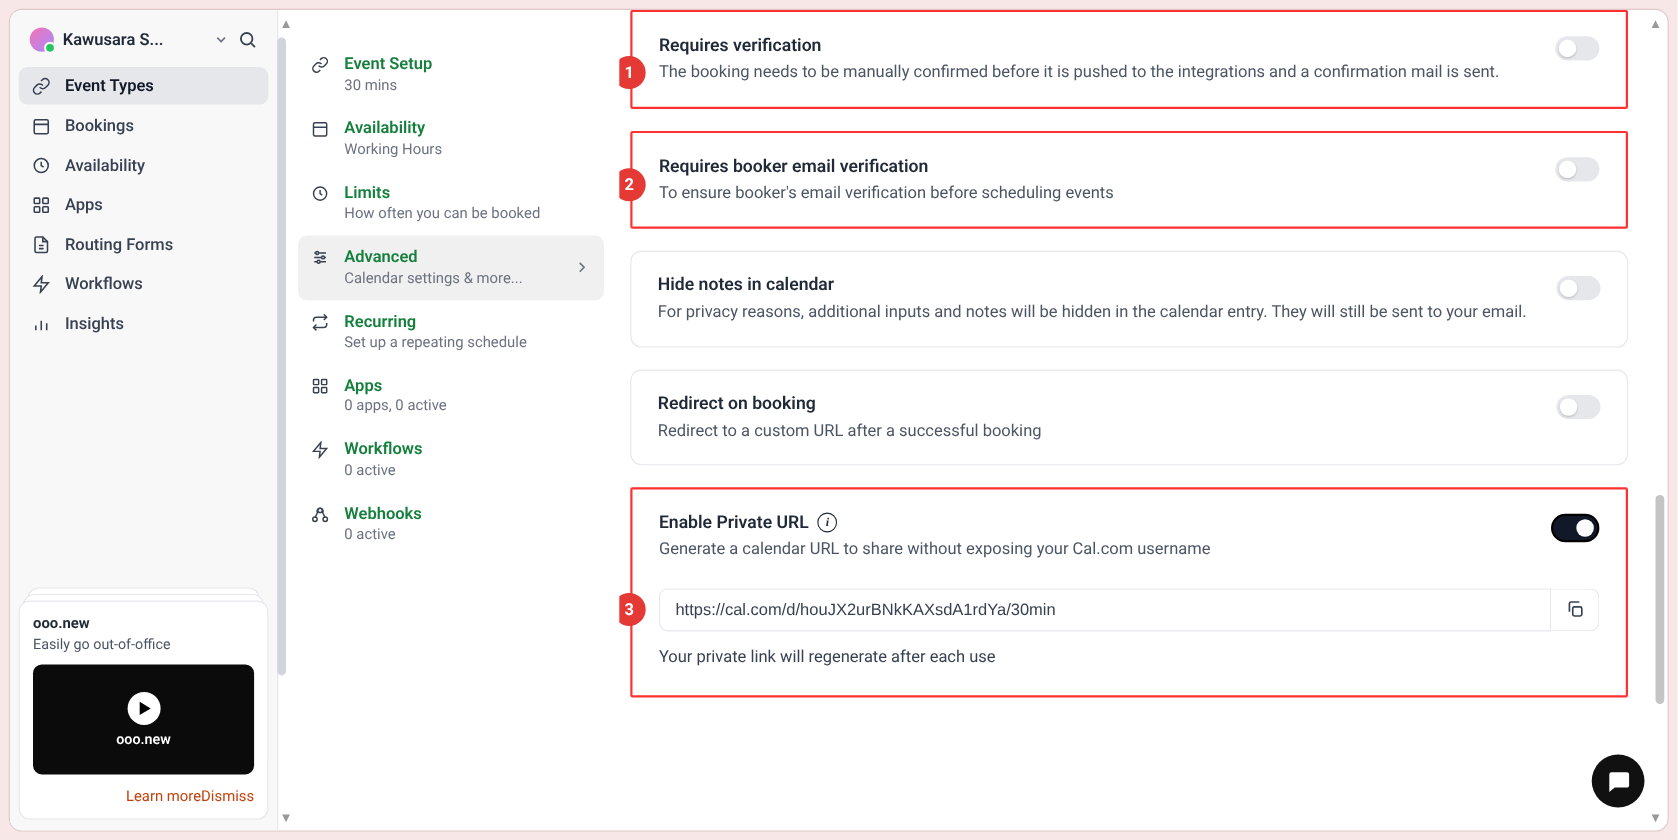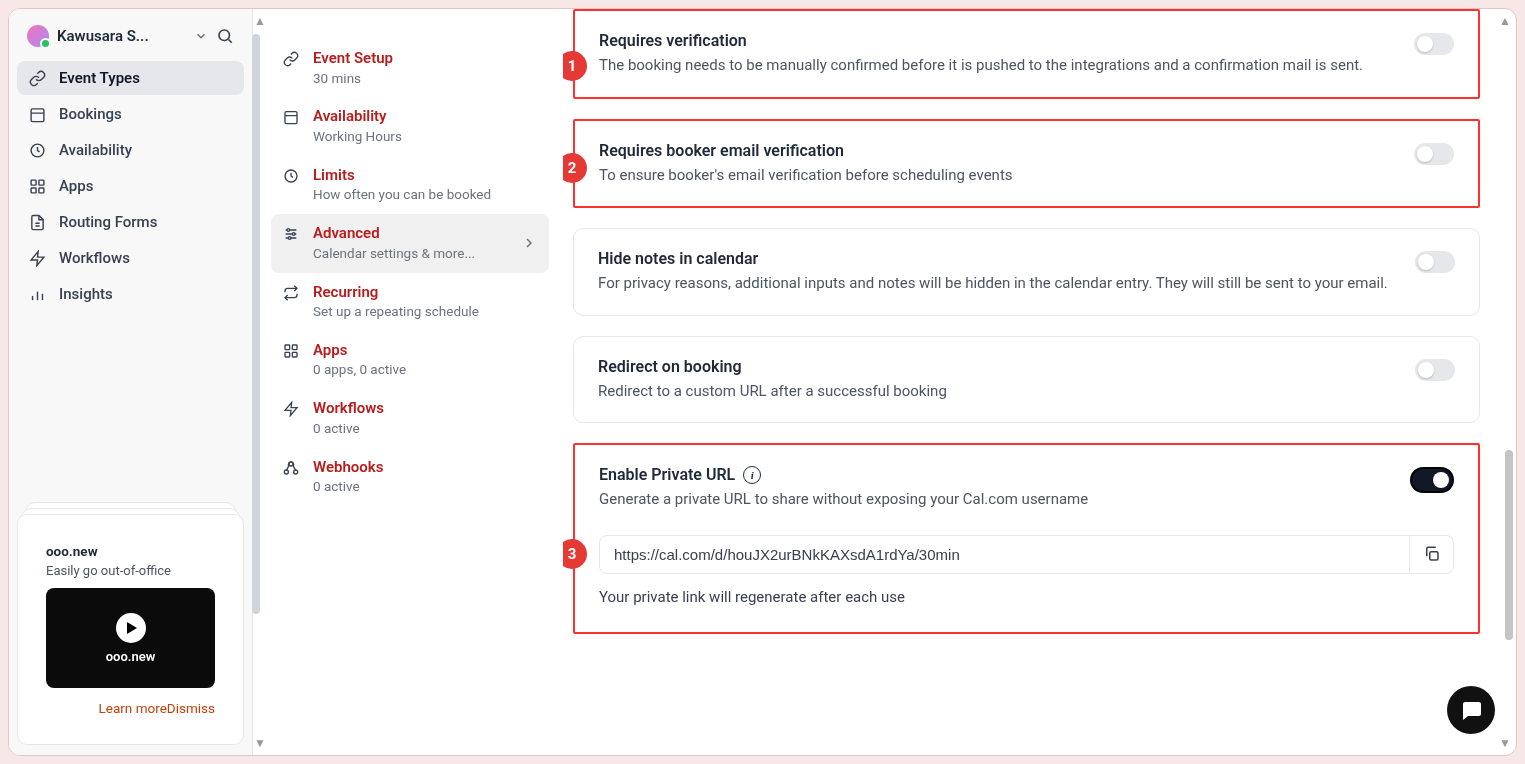--- a/index.html
+++ b/index.html
@@ -155,7 +155,7 @@
   }
   .sec-item.active { background: #f0f0f0; }
   .sec-item .icon { width: 18px; text-align: center; color: #374151; margin-top: 2px;}
-  .sec-title { font-size: 15px; font-weight: 600; color: #b91c1c; line-height: 1.3;}
+  .sec-title { font-size: 15px; font-weight: 600; color: #15803d; line-height: 1.3;}
   .sec-sub { font-size: 13.5px; color: #6b7280; line-height: 1.4;}
   .sec-chevron { position: absolute; right: 12px; top: 50%; transform: translateY(-50%); color: #6b7280; }
 

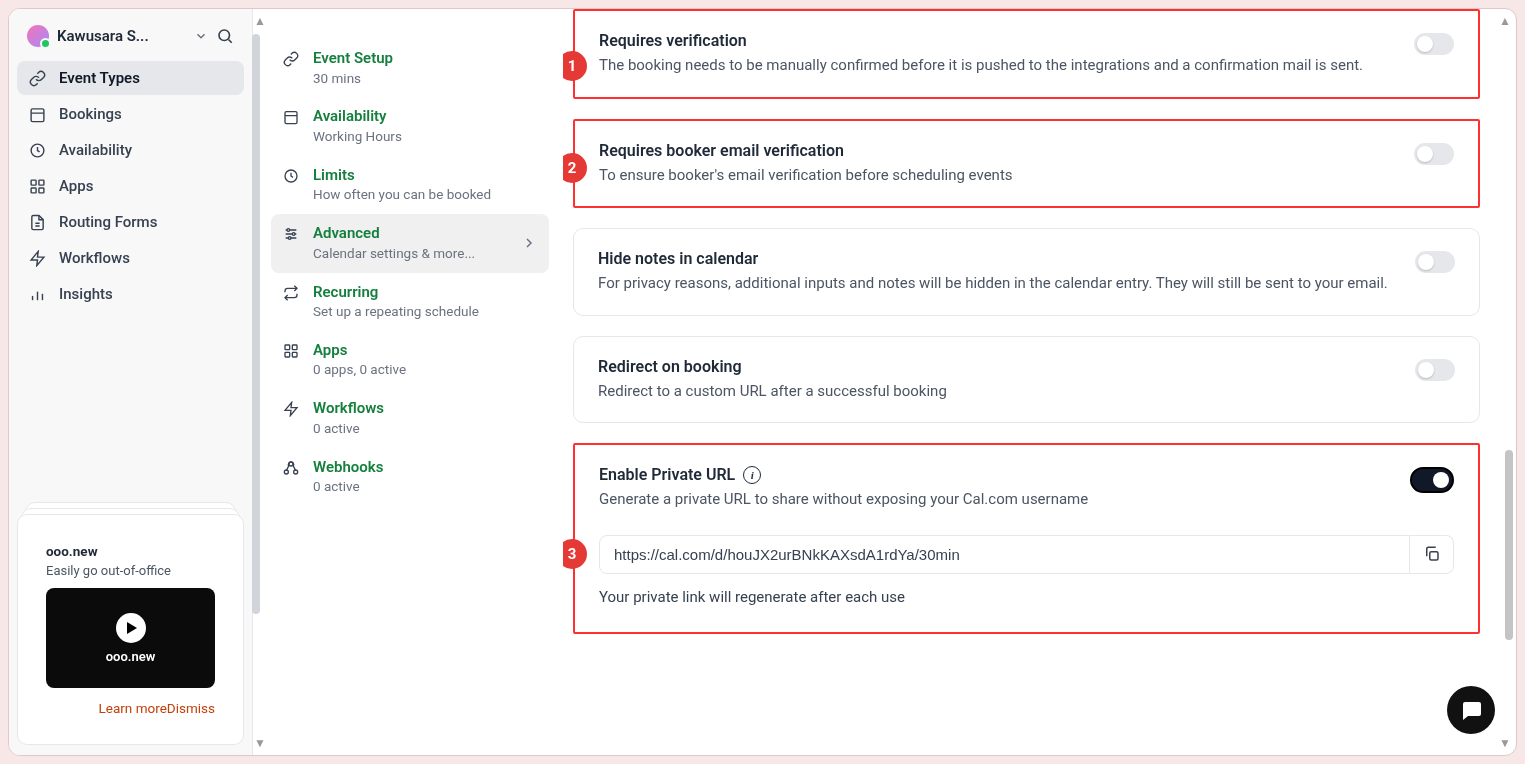--- a/index.html
+++ b/index.html
@@ -519,7 +519,7 @@
                 <span>Enable Private URL</span>
                 <span class="info-icon">i</span>
               </div>
-              <div class="card-desc">Generate a private URL to share without exposing your Cal.com username</div>
+              <div class="card-desc">Generate a calendar URL to share without exposing your Cal.com username</div>
             </div>
             <div class="toggle on"></div>
           </div>

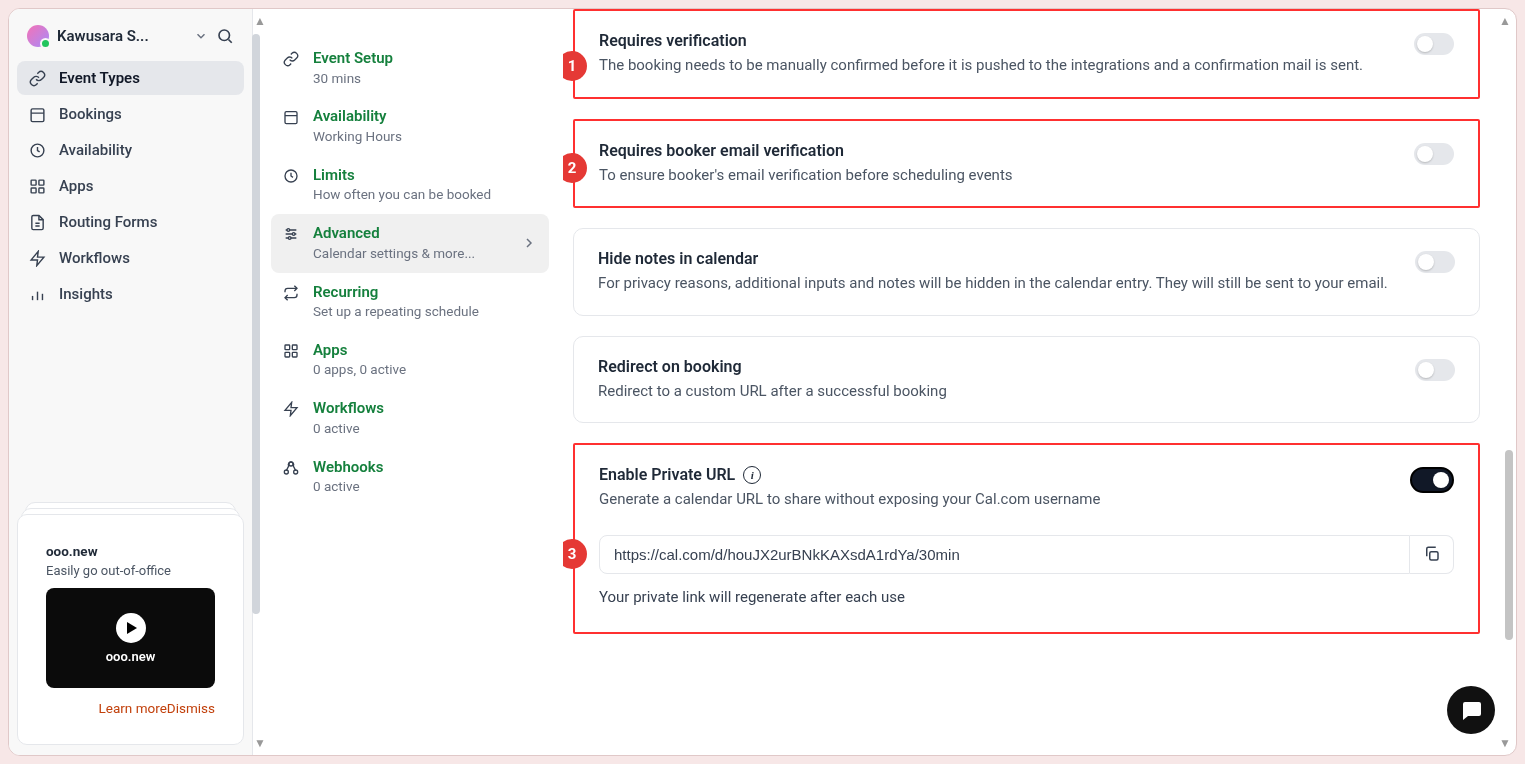--- a/index.html
+++ b/index.html
@@ -125,7 +125,7 @@
   .promo {
     position: relative;
     background: #fff; border: 1px solid var(--border); border-radius: 10px;
-    padding: 28px;
+    padding: 12px;
   }
   .promo h4 { margin: 0 0 4px; font-size: 13.5px; }
   .promo p { margin: 0 0 10px; font-size: 13px; color: #4b5563; }

